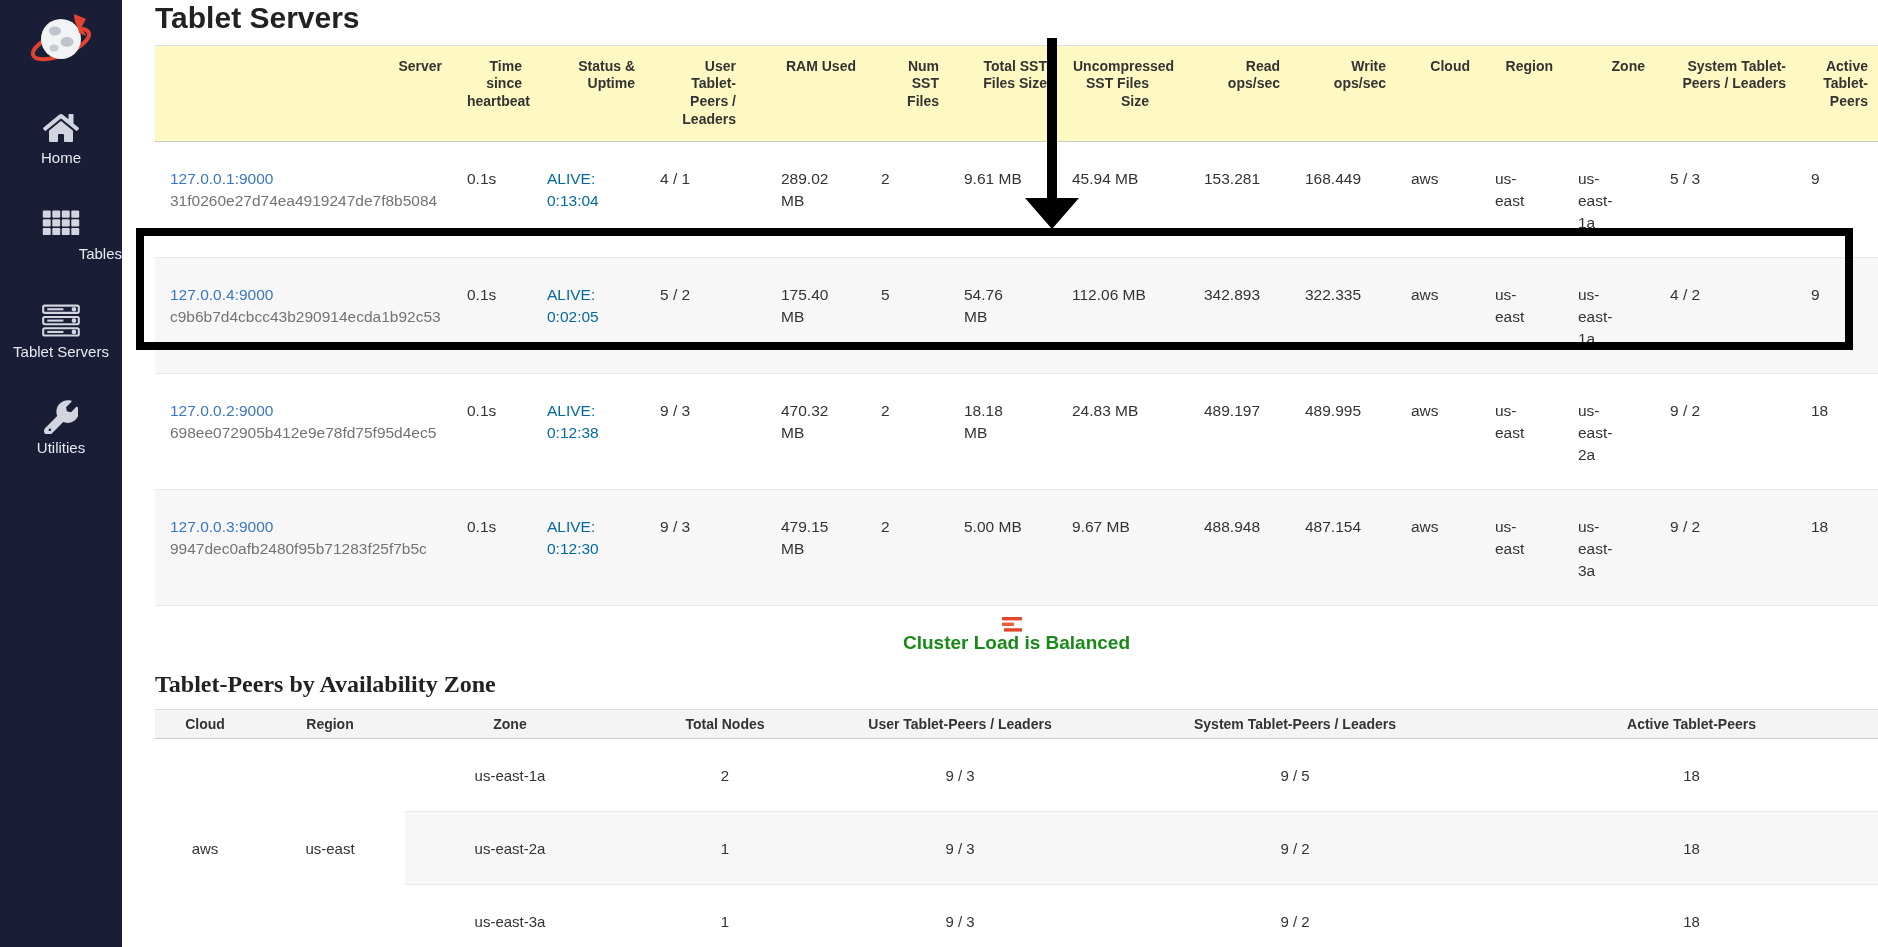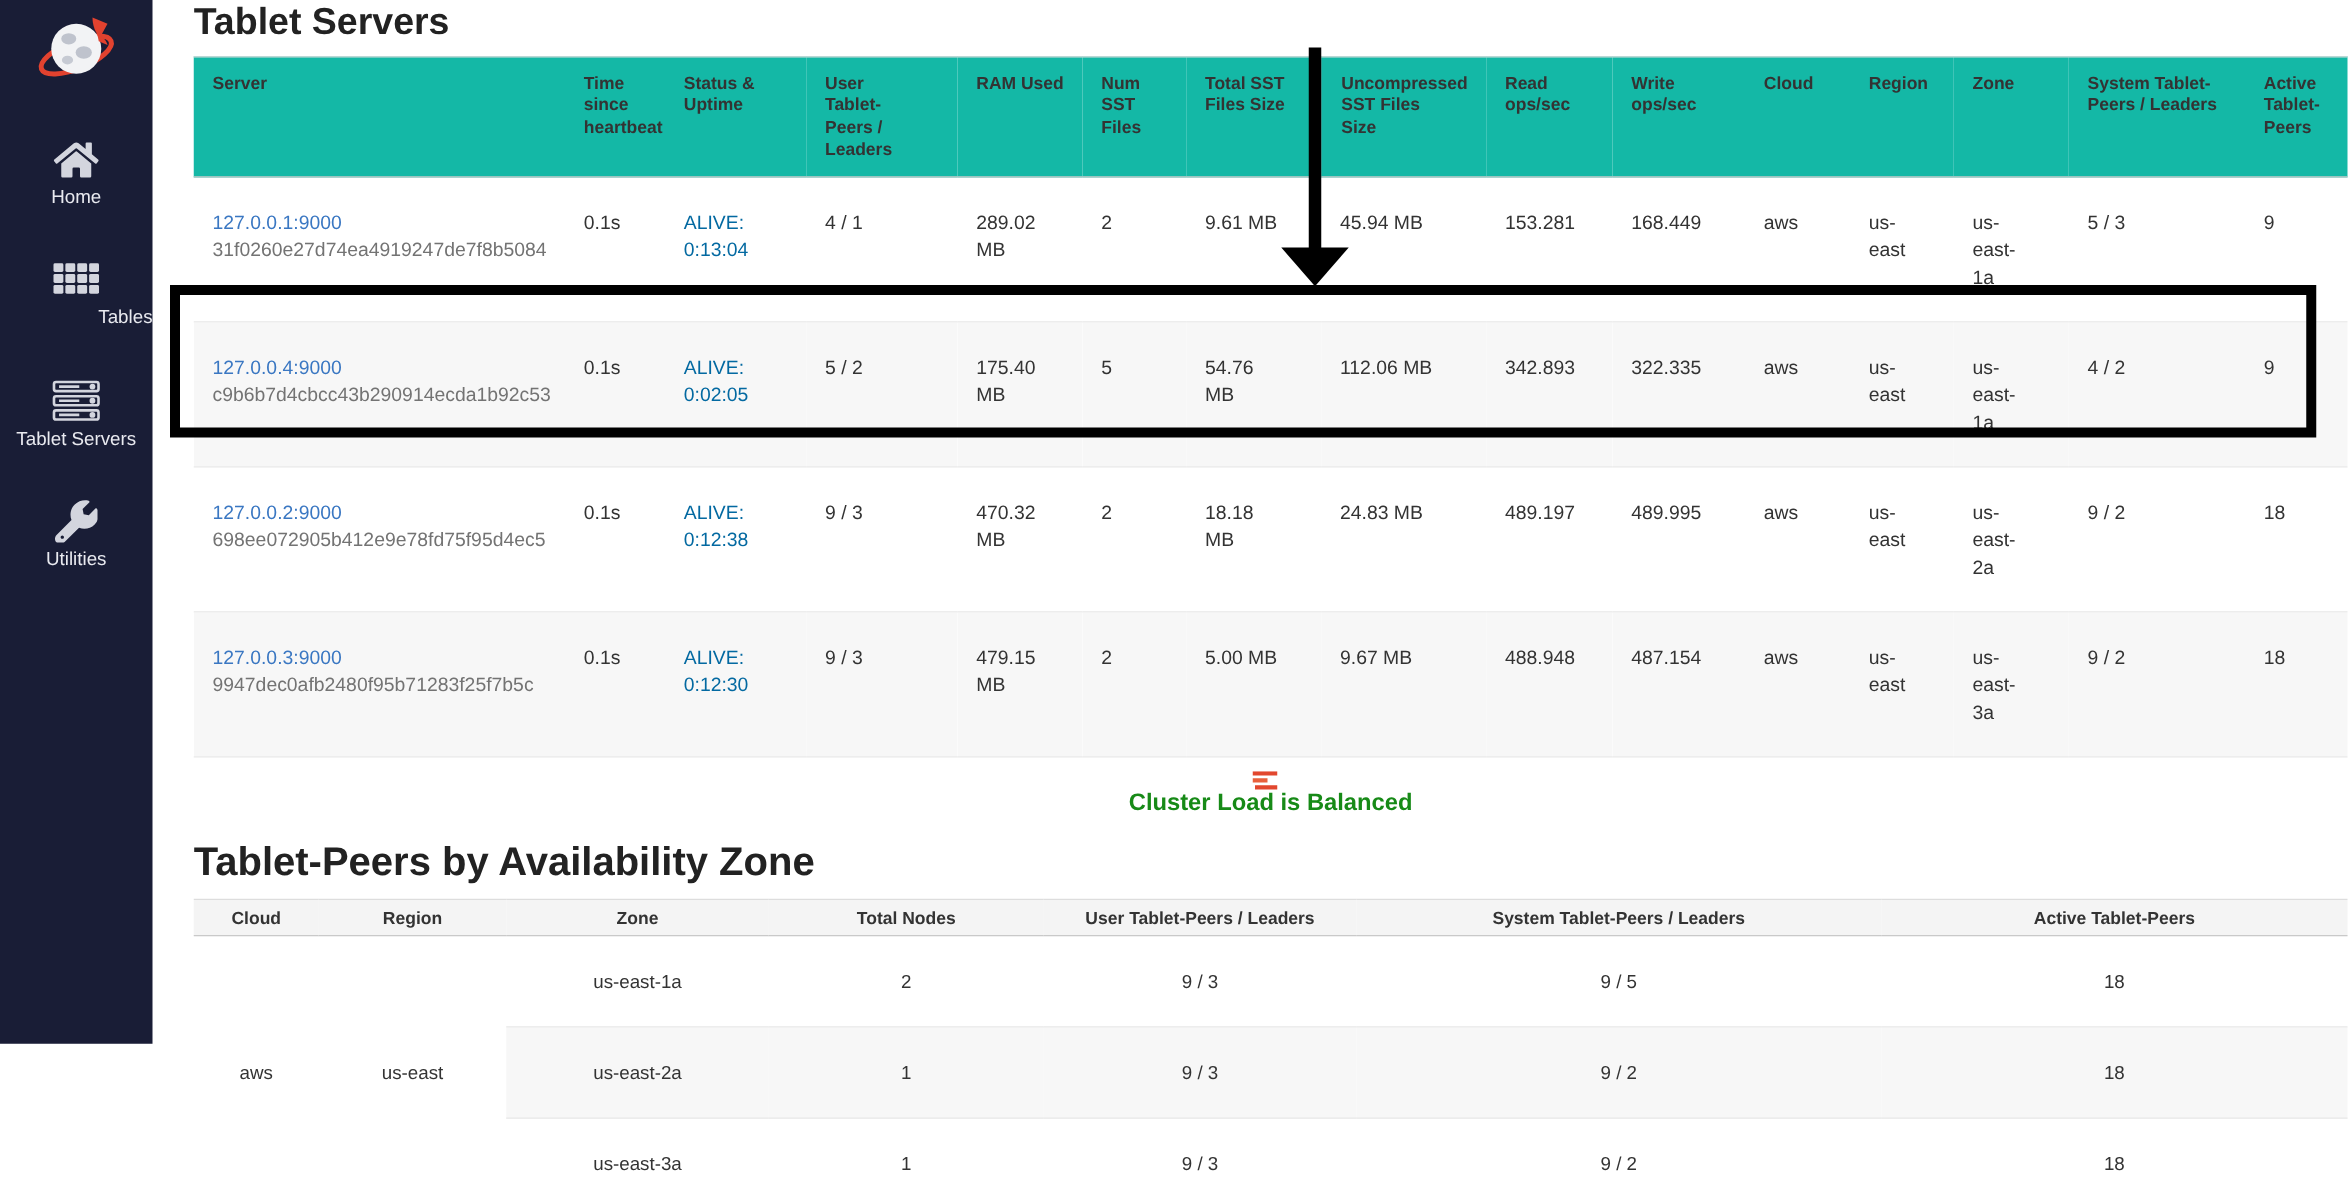--- a/index.html
+++ b/index.html
@@ -25,8 +25,8 @@
     margin: 0 0 11px 0; }
 
   table { border-collapse: collapse; table-layout: fixed; width: 1723px; }
-  .t1 th { background: #14b8a6; border-top: 1px solid #ddd; border-bottom: 1px solid #c9c9c9;
-    font-size: 14px; font-weight: bold; color: #333; text-align: left; vertical-align: top;
+  .t1 th { background: #fef9c3; border-top: 1px solid #ddd; border-bottom: 1px solid #c9c9c9;
+    font-size: 14px; font-weight: bold; color: #333; text-align: right; vertical-align: top;
     padding: 12px 10px 12px 15px; line-height: 1.28; }
   .t1 th:nth-child(4) { padding-right: 30px; }
   .t1 th:nth-child(8) { padding-right: 40px; padding-left: 16px; }

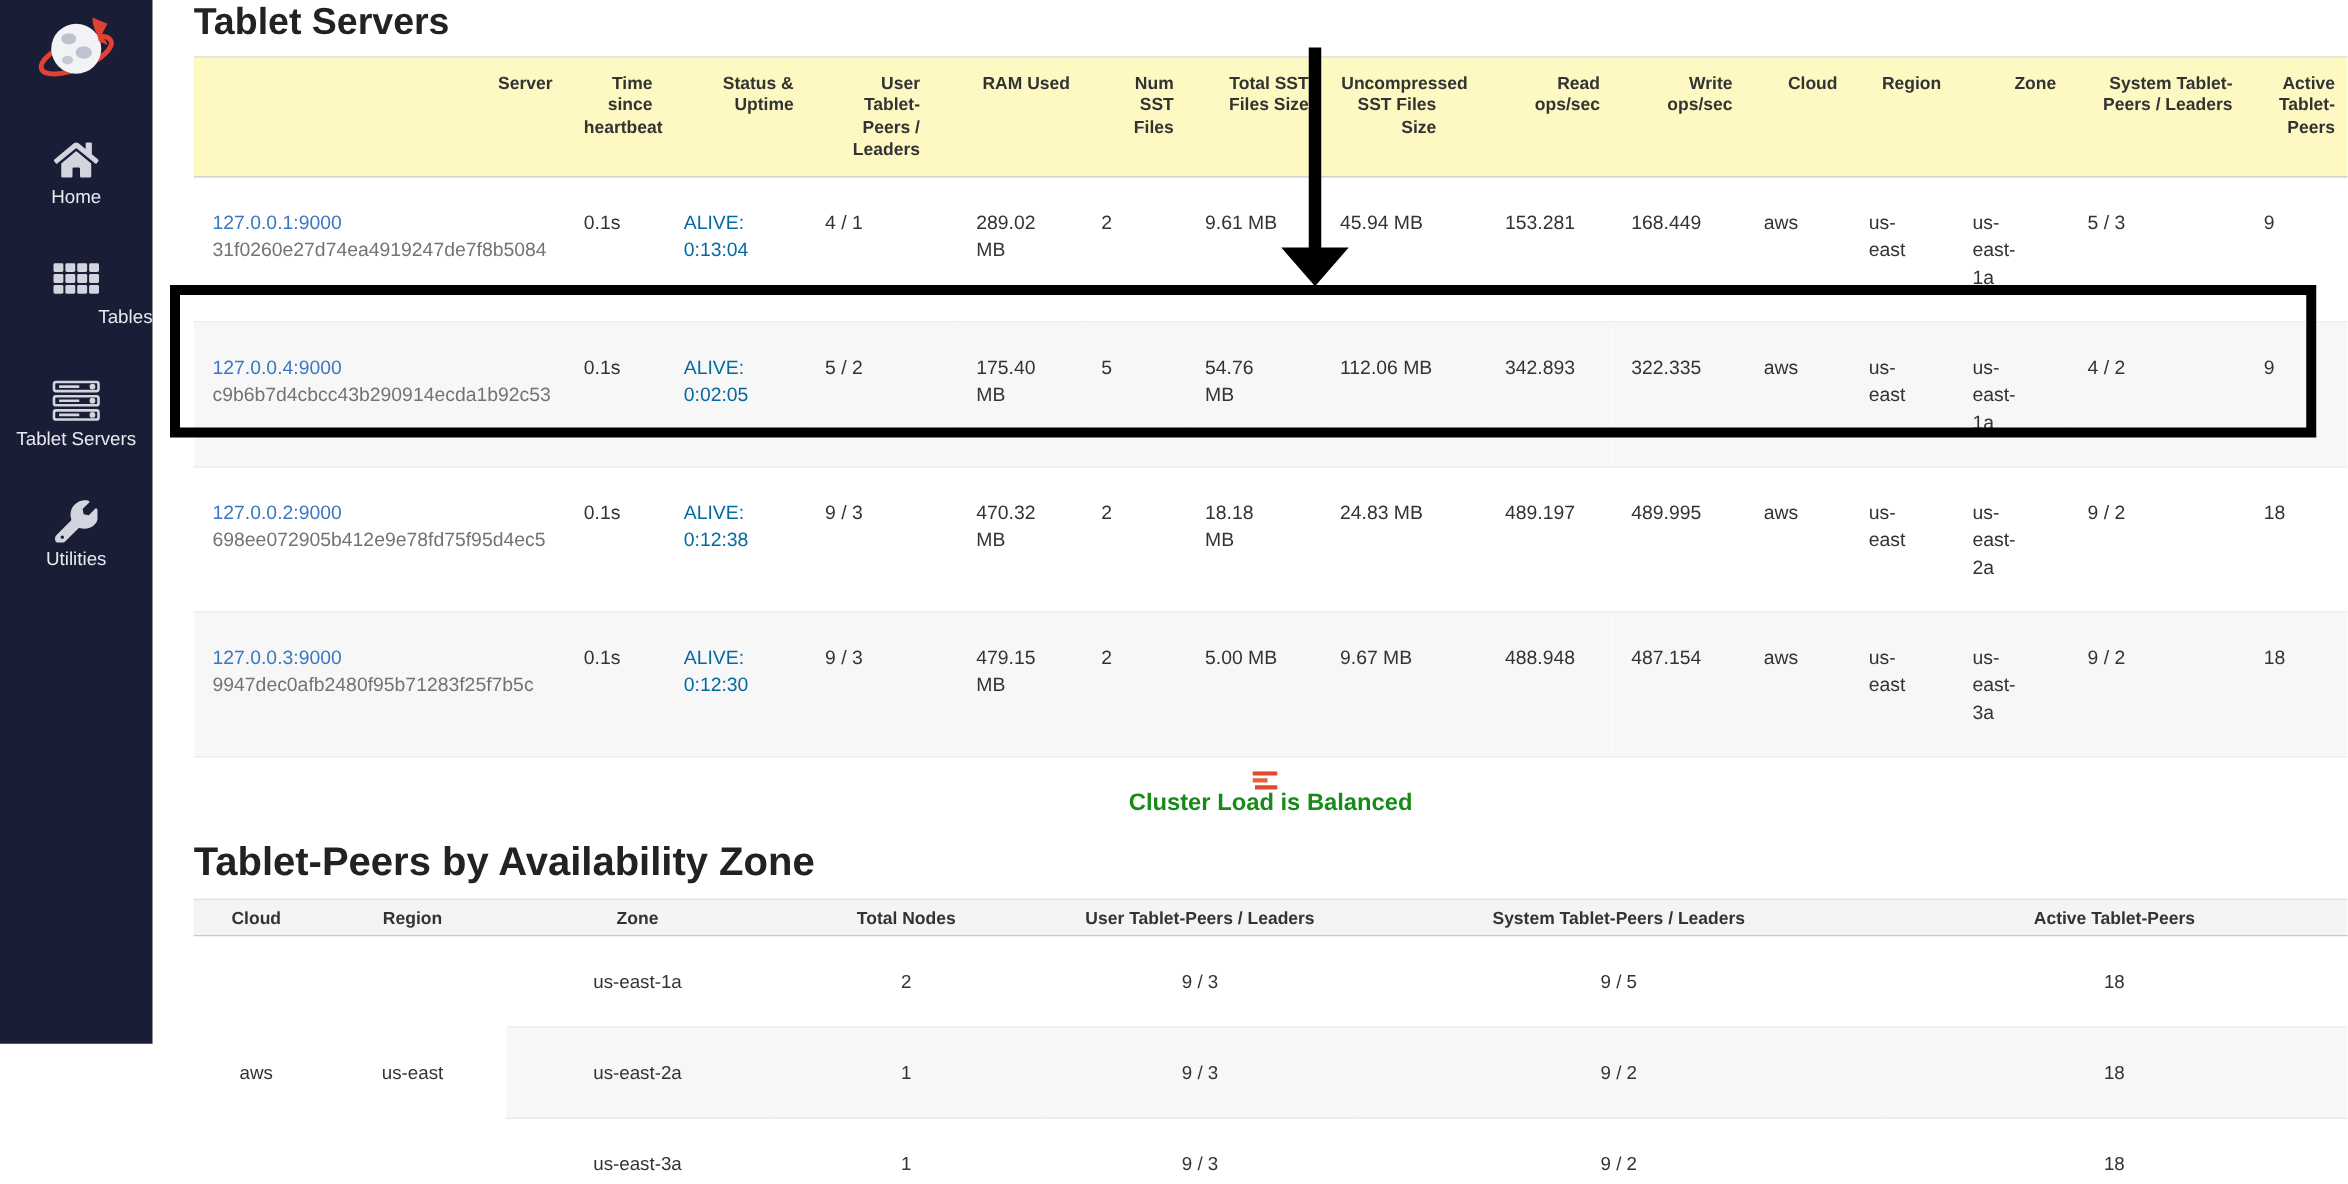--- a/index.html
+++ b/index.html
@@ -8,7 +8,7 @@
     font-family: "Liberation Sans", sans-serif; color: #333; }
 
   
-  .sidebar { position: absolute; left: 0; top: 0; width: 122px; height: 835px;
+  .sidebar { position: absolute; left: 0; top: 0; width: 122px; height: 947px;
     background: #191d36; z-index: 5; }
   .logo { position: absolute; top: 8px; left: 29px; width: 64px; height: 64px; }
   .nav-item { position: absolute; left: 0; width: 122px; text-align: center;

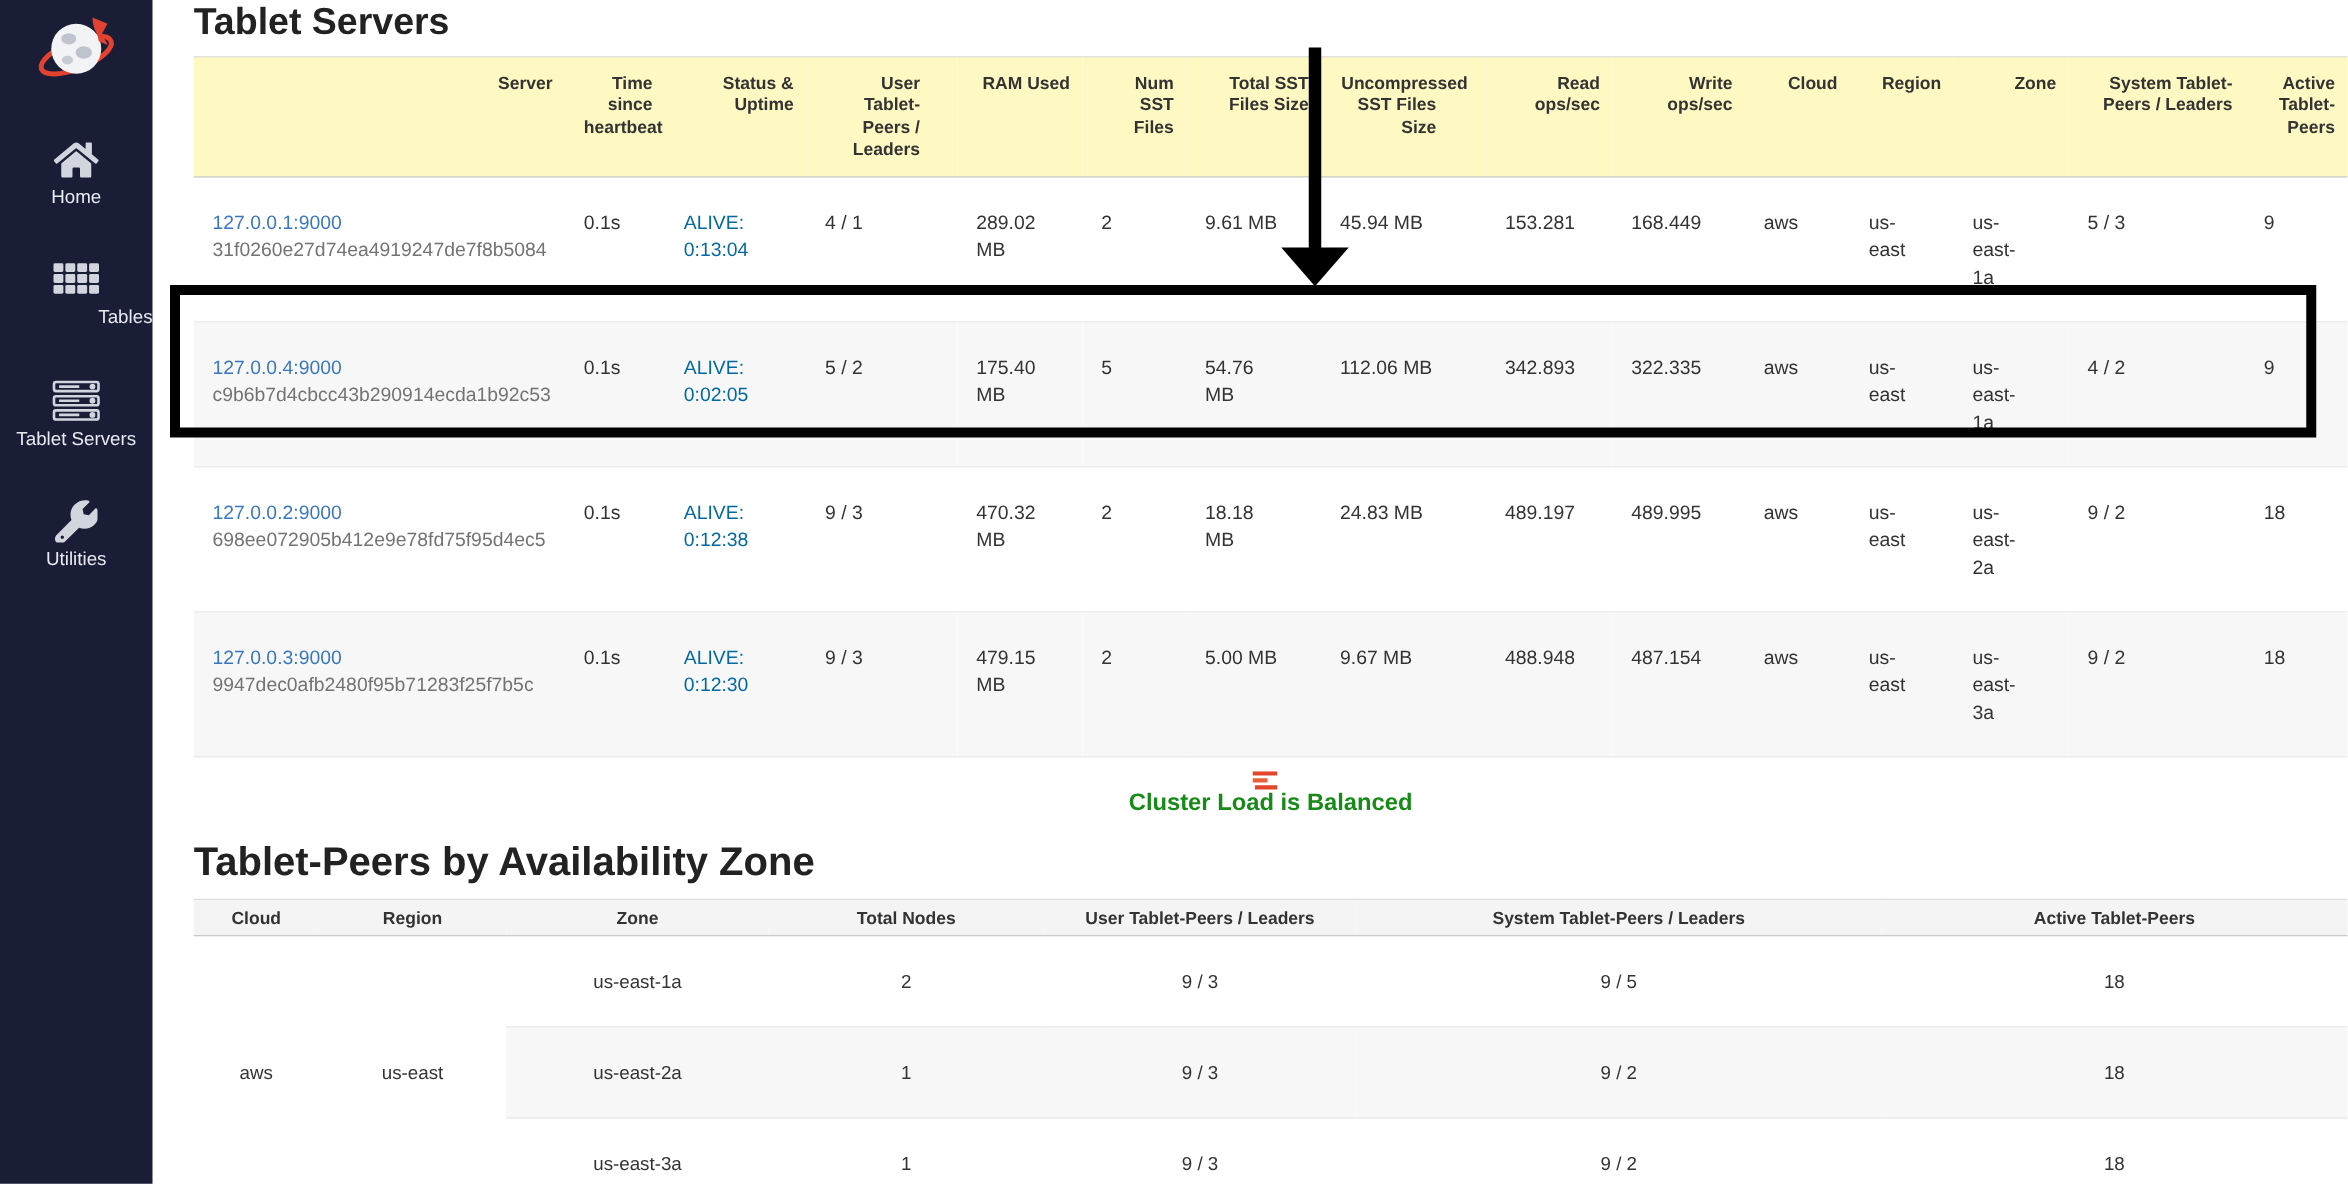--- a/index.html
+++ b/index.html
@@ -44,7 +44,7 @@
   .balance-icon { width: 20px; height: 15px; margin-right: 9px; flex: 0 0 auto; }
   .balance-text { font-size: 19px; font-weight: bold; color: #178a17; }
 
-  h2.section-title { font-size: 32px; font-weight: bold; color: #222; margin: 17px 0 0 0; }
+  h2.section-title { font-size: 24px; font-weight: bold; color: #222; margin: 17px 0 0 0; font-family: Liberation Serif, serif; }
 
   .t2 { margin-top: 11px; }
   .t2 th { background: #f4f4f4; border-top: 1px solid #ddd; border-bottom: 1px solid #c9c9c9;

